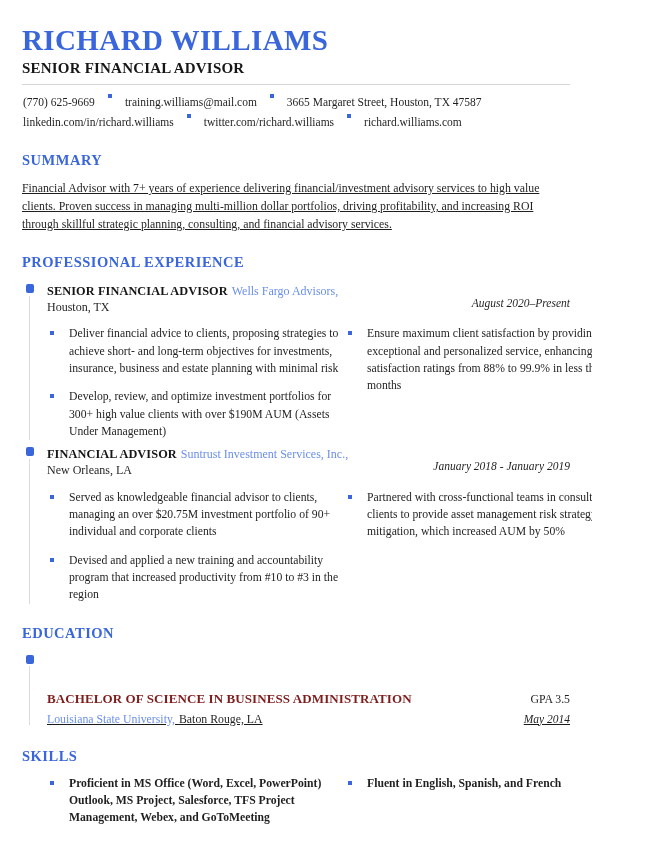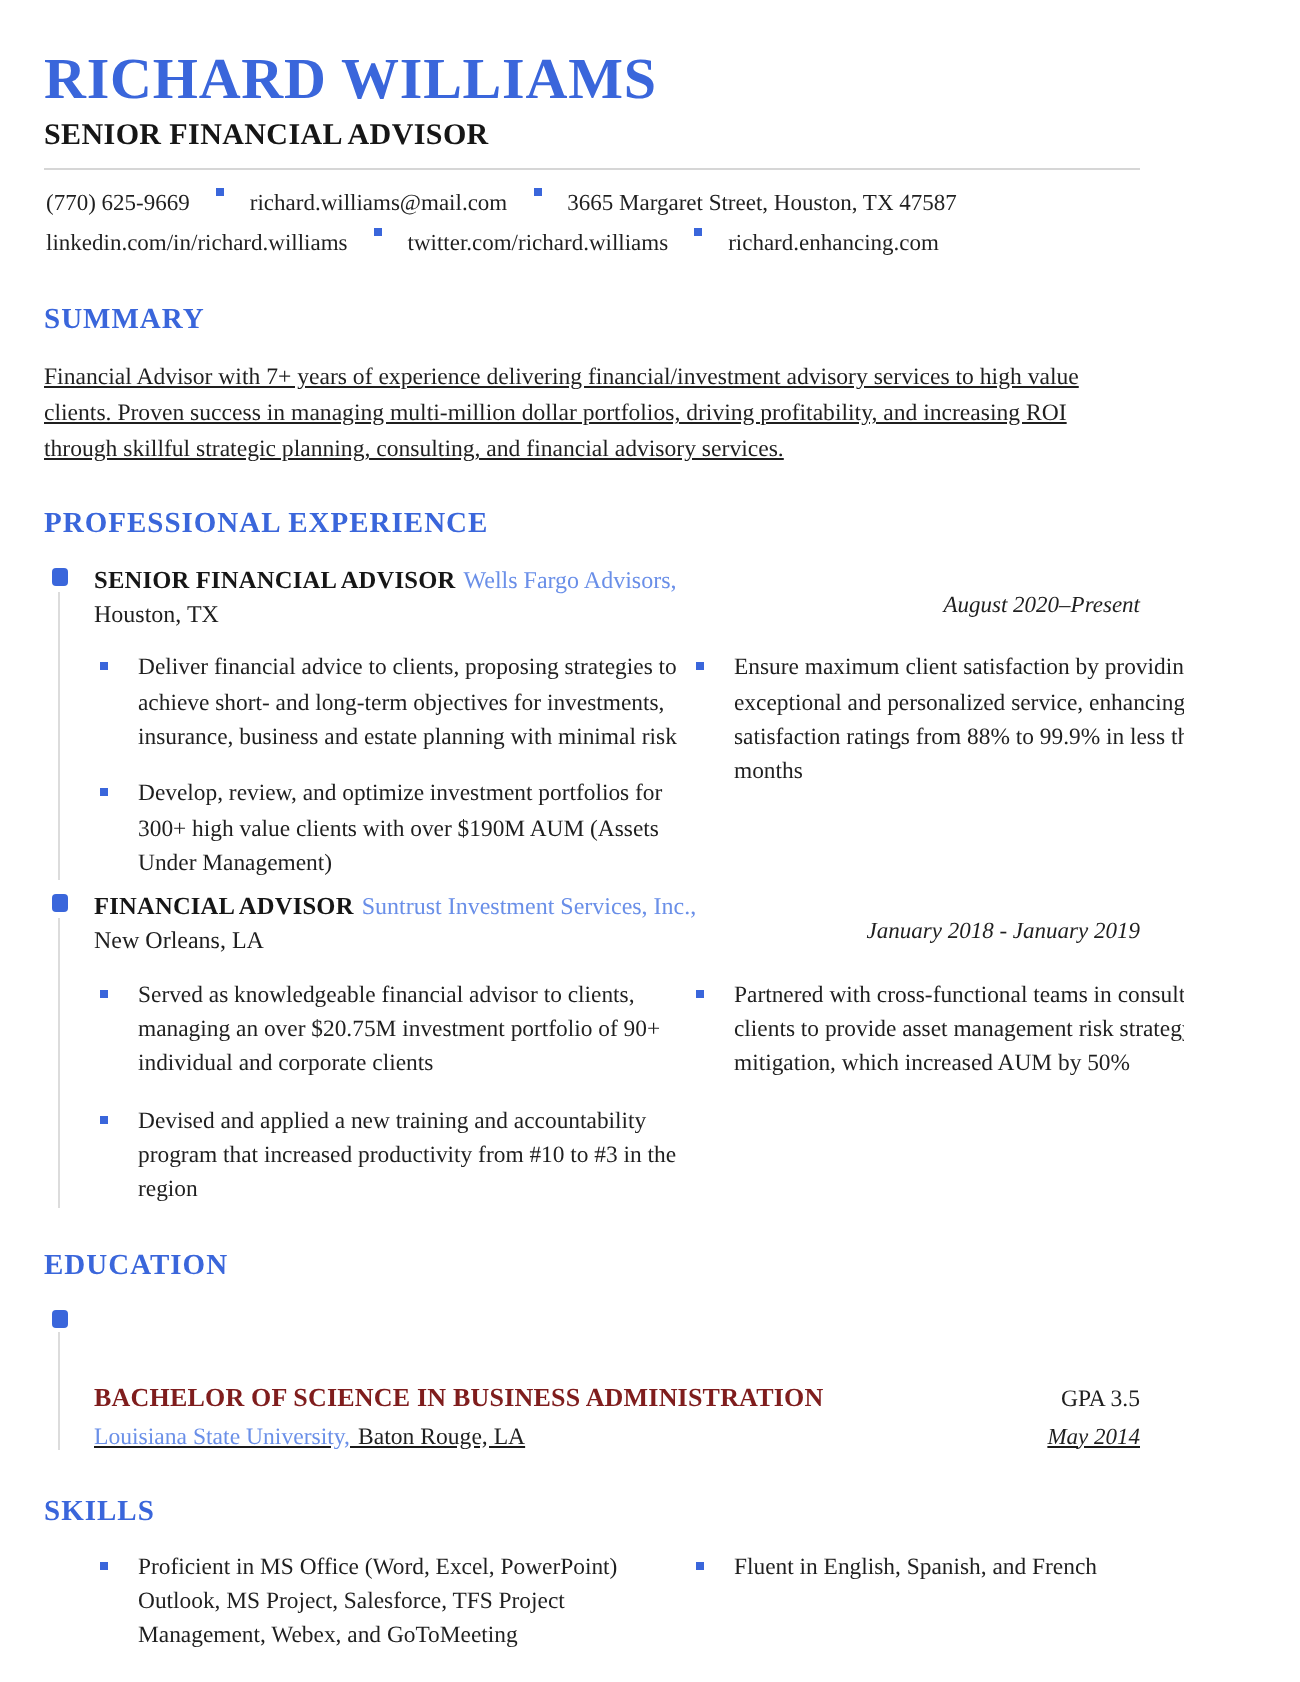--- a/index.html
+++ b/index.html
@@ -215,7 +215,7 @@
     <div class="contact-line row1">
       <span>(770) 625-9669</span>
       <span class="sep"></span>
-      <span>richard.williams@mail.com</span>
+      <span>training.williams@mail.com</span>
       <span class="sep"></span>
       <span>3665 Margaret Street, Houston, TX 47587</span>
     </div>

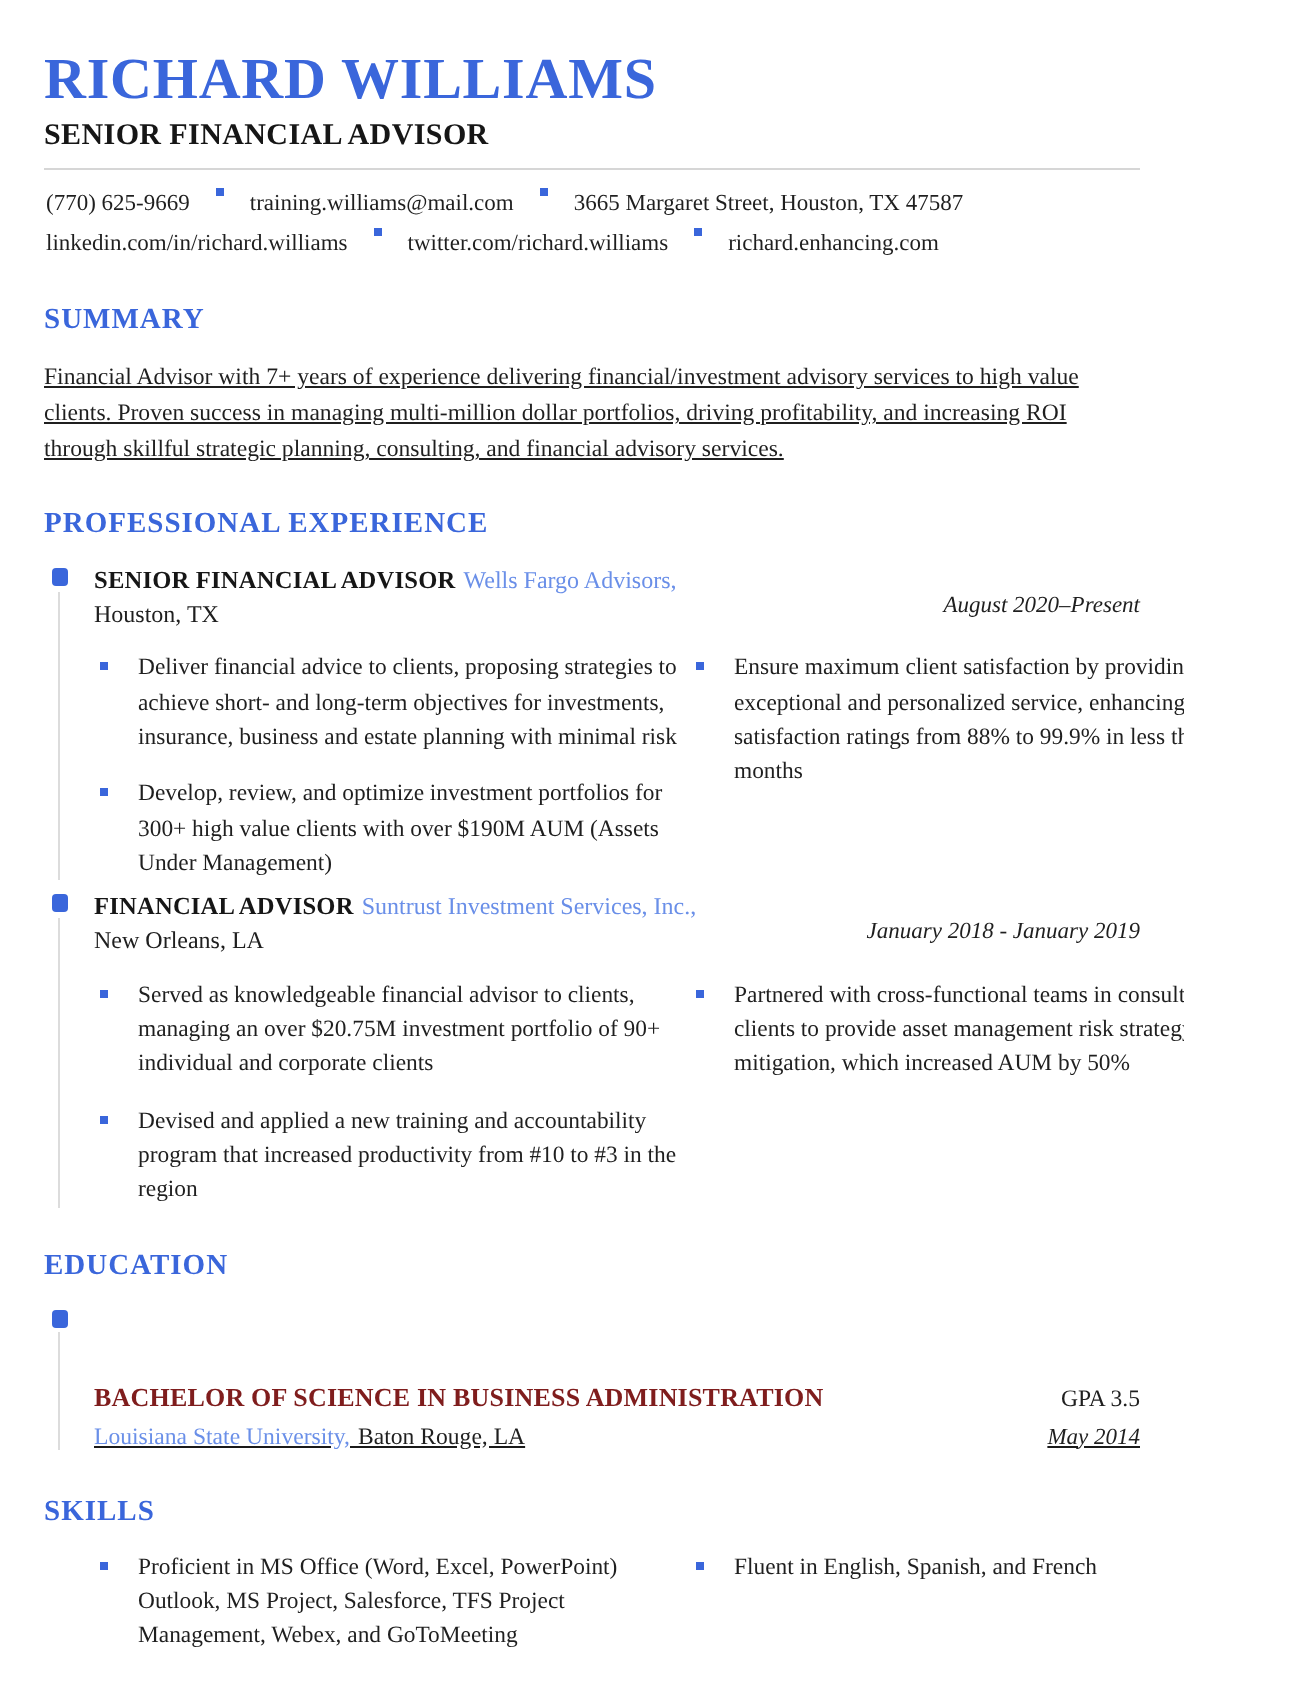--- a/index.html
+++ b/index.html
@@ -225,7 +225,7 @@
       <span class="sep"></span>
       <span>twitter.com/richard.williams</span>
       <span class="sep"></span>
-      <span>richard.enhancing.com</span>
+      <span>richard.williams.com</span>
     </div>
   </div>
 

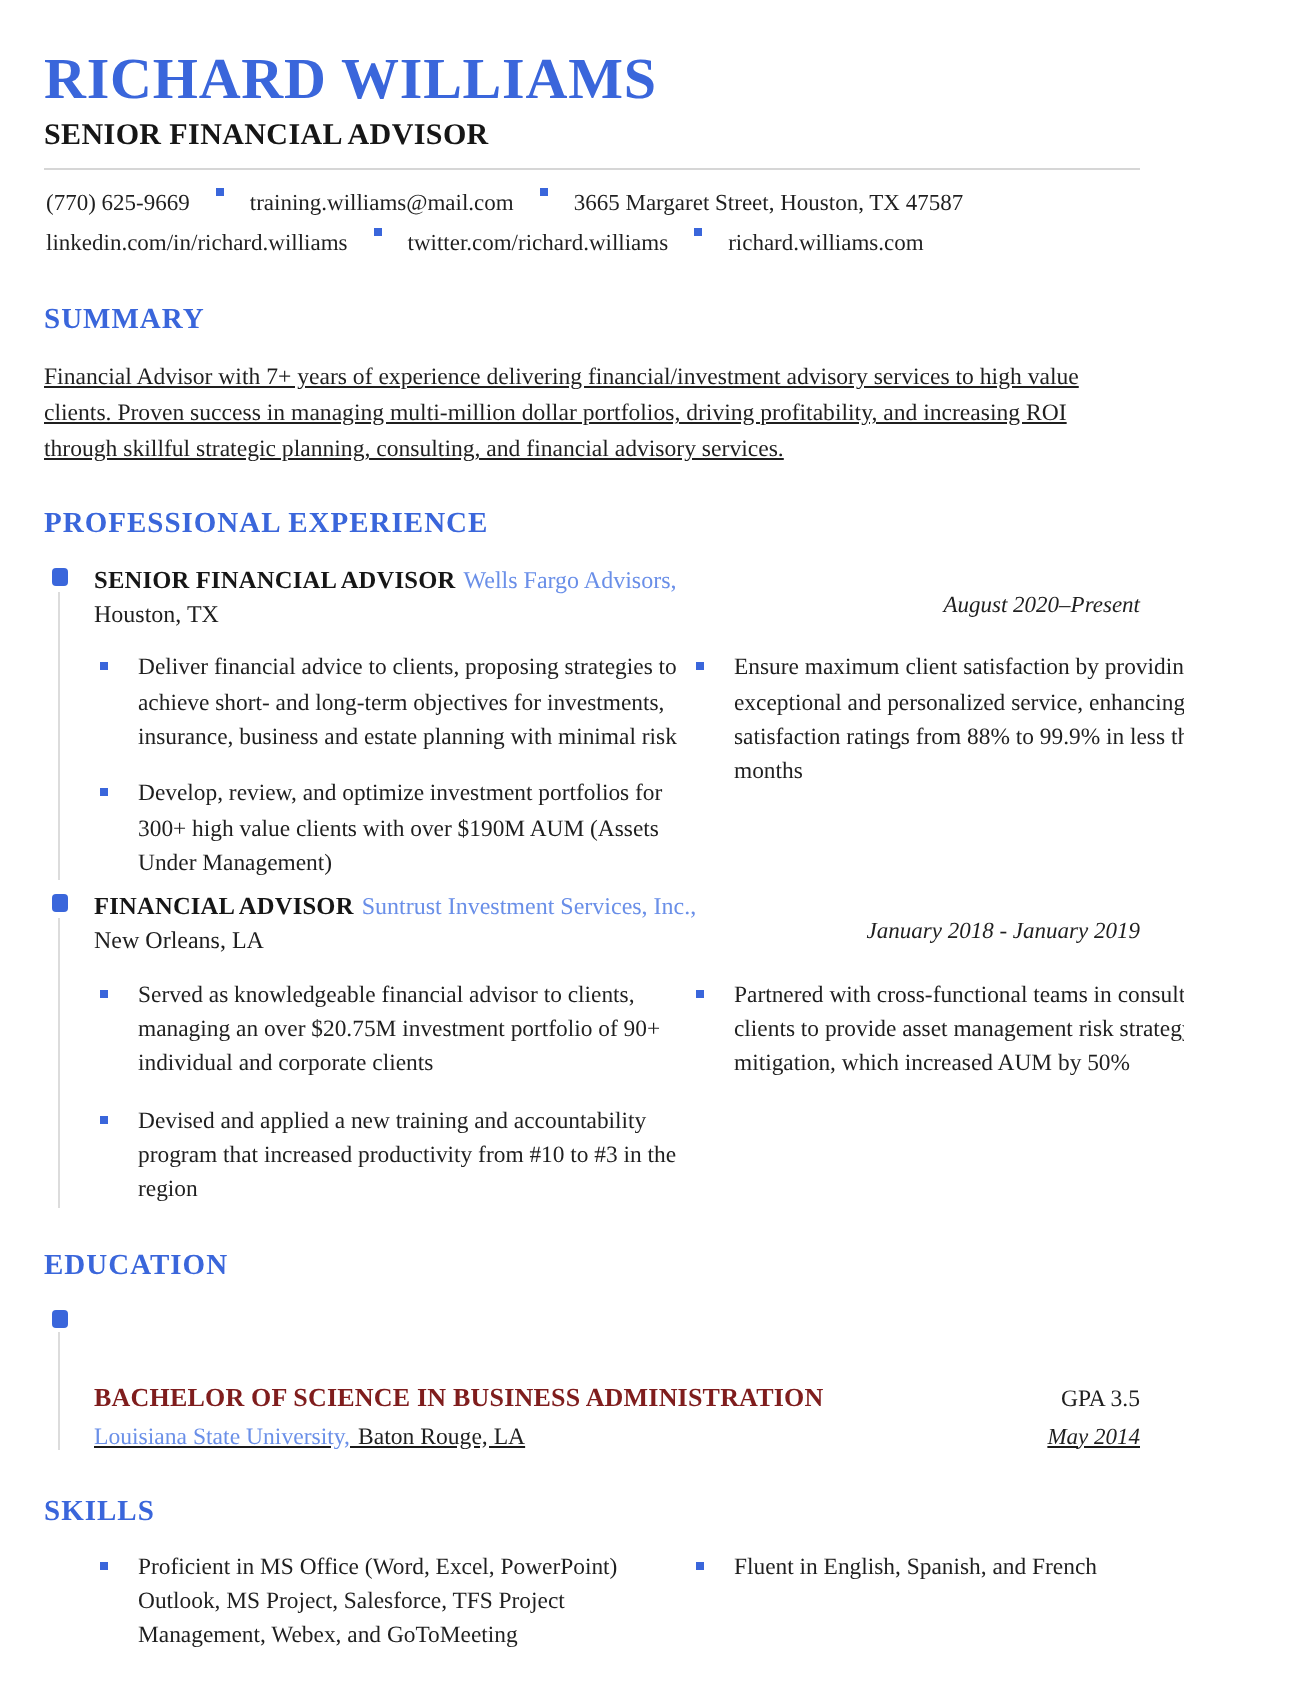--- a/index.html
+++ b/index.html
@@ -321,7 +321,7 @@
 
   <div class="section">
     <div class="section-title">SKILLS</div>
-    <div class="cols skills-cols" style="padding-left:25px;">
+    <div class="cols skills-cols" style="padding-left:25px;font-weight:bold;">
       <div class="col">
         <div class="bullet">
           <span class="dot"></span>

